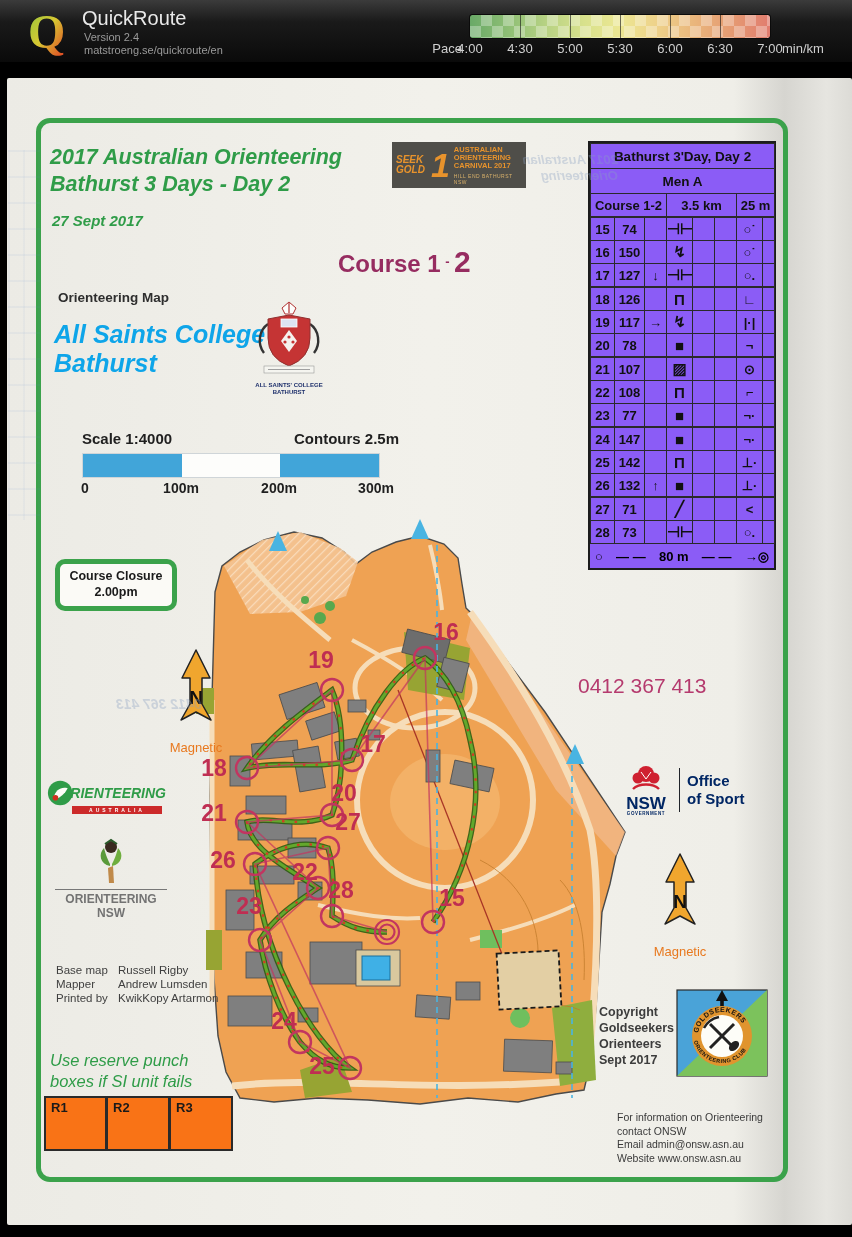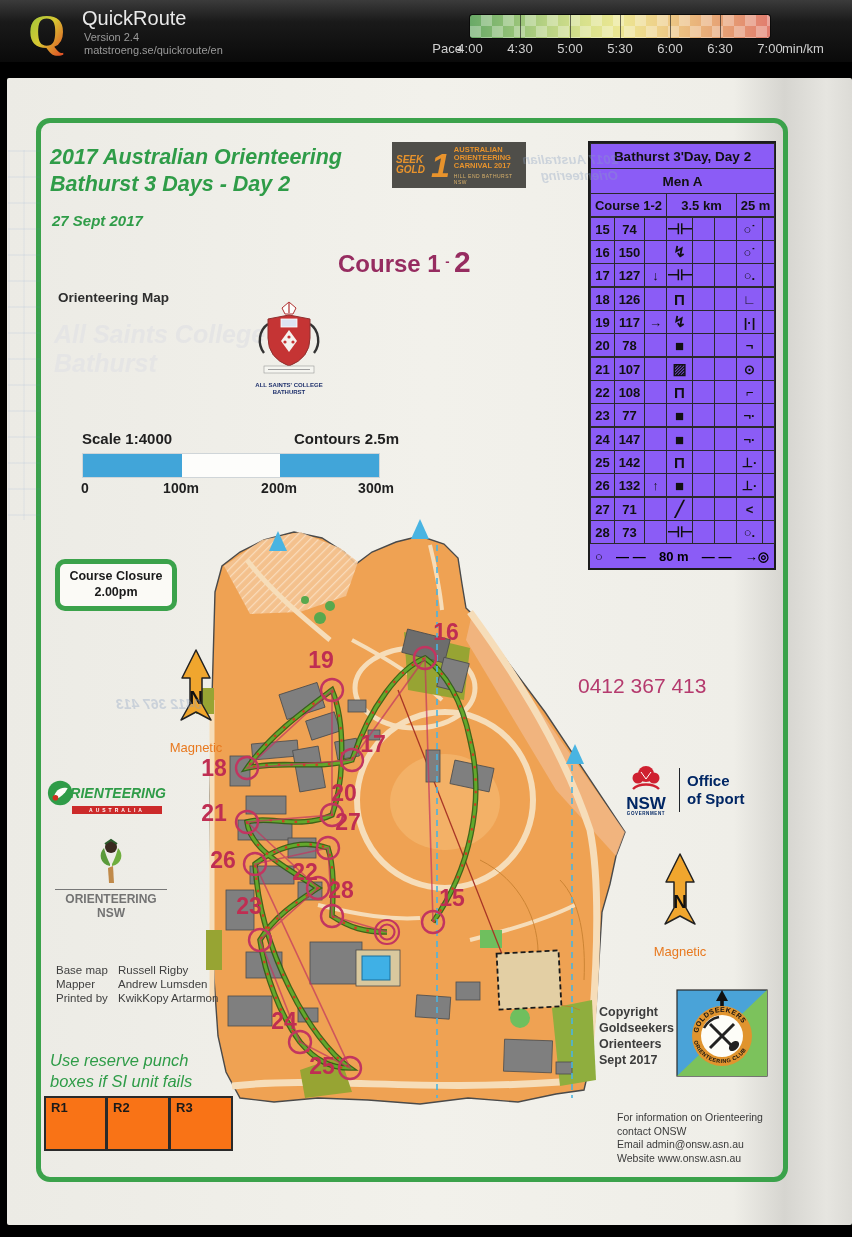--- a/index.html
+++ b/index.html
@@ -42,7 +42,7 @@
   .course-sep{font-size:13px;vertical-align:6px;}
   .course-over{font-size:30px;}
   .map-kind{position:absolute;left:58px;top:290px;font-size:13.5px;font-weight:bold;color:#2e2e2e;}
-  .map-name{position:absolute;left:54px;top:320px;color:#e5e5e5;font-size:25px;
+  .map-name{position:absolute;left:54px;top:320px;color:#0ea5e9;font-size:25px;
             font-weight:bold;font-style:italic;line-height:29px;}
   .scale-label{position:absolute;left:82px;top:430px;font-size:15px;font-weight:bold;color:#1f1f1f;}
   .contours-label{position:absolute;left:294px;top:430px;font-size:15px;font-weight:bold;color:#1f1f1f;}

